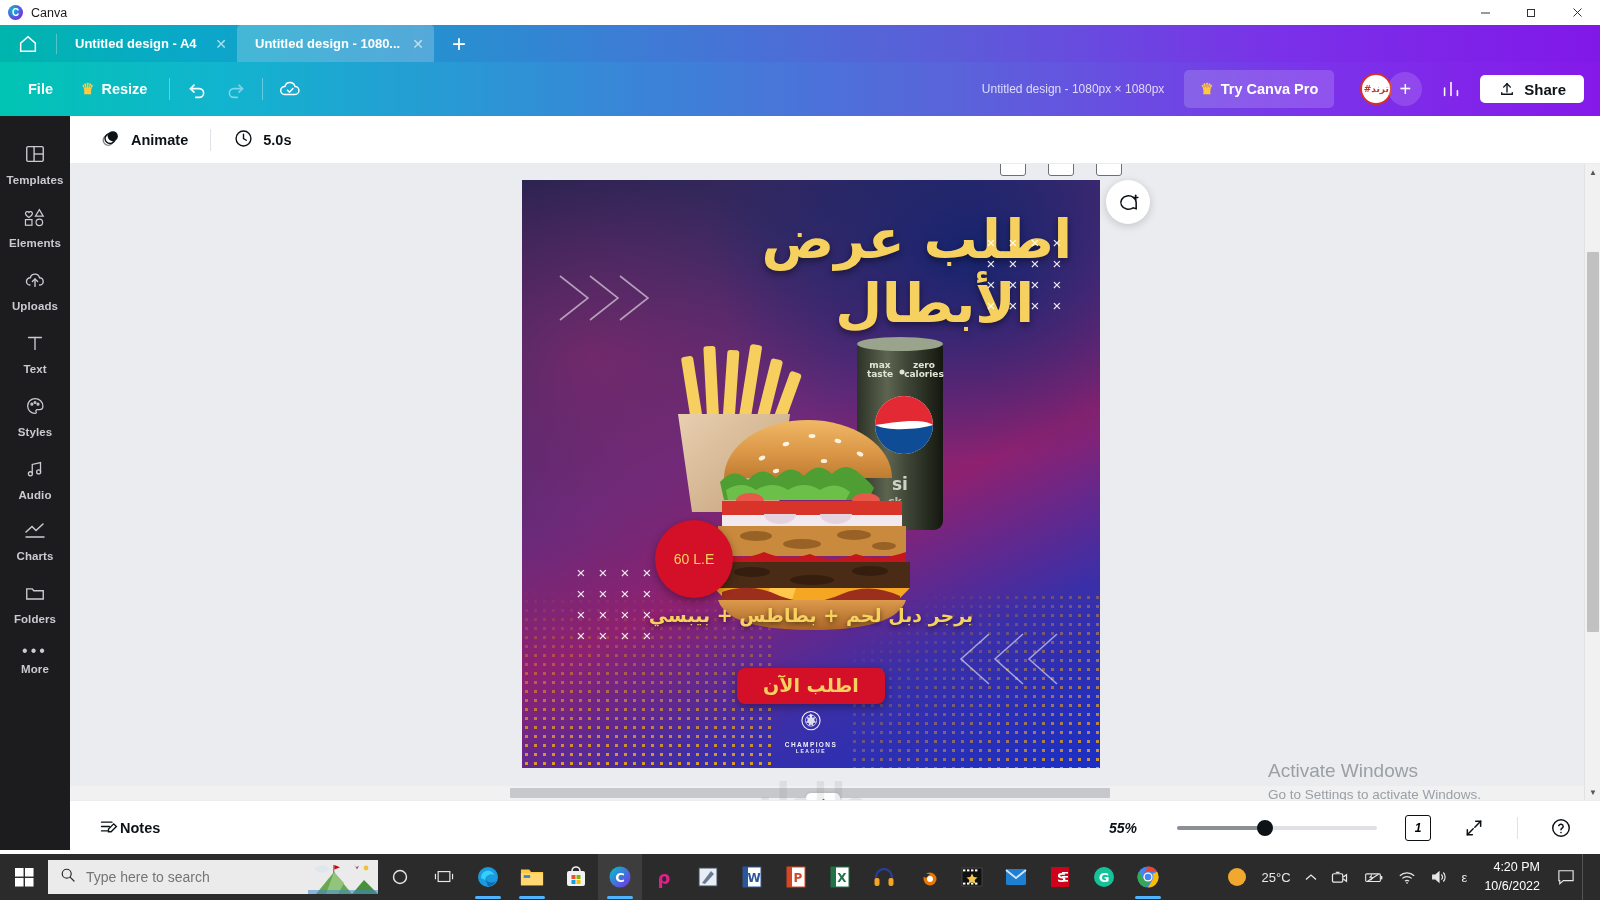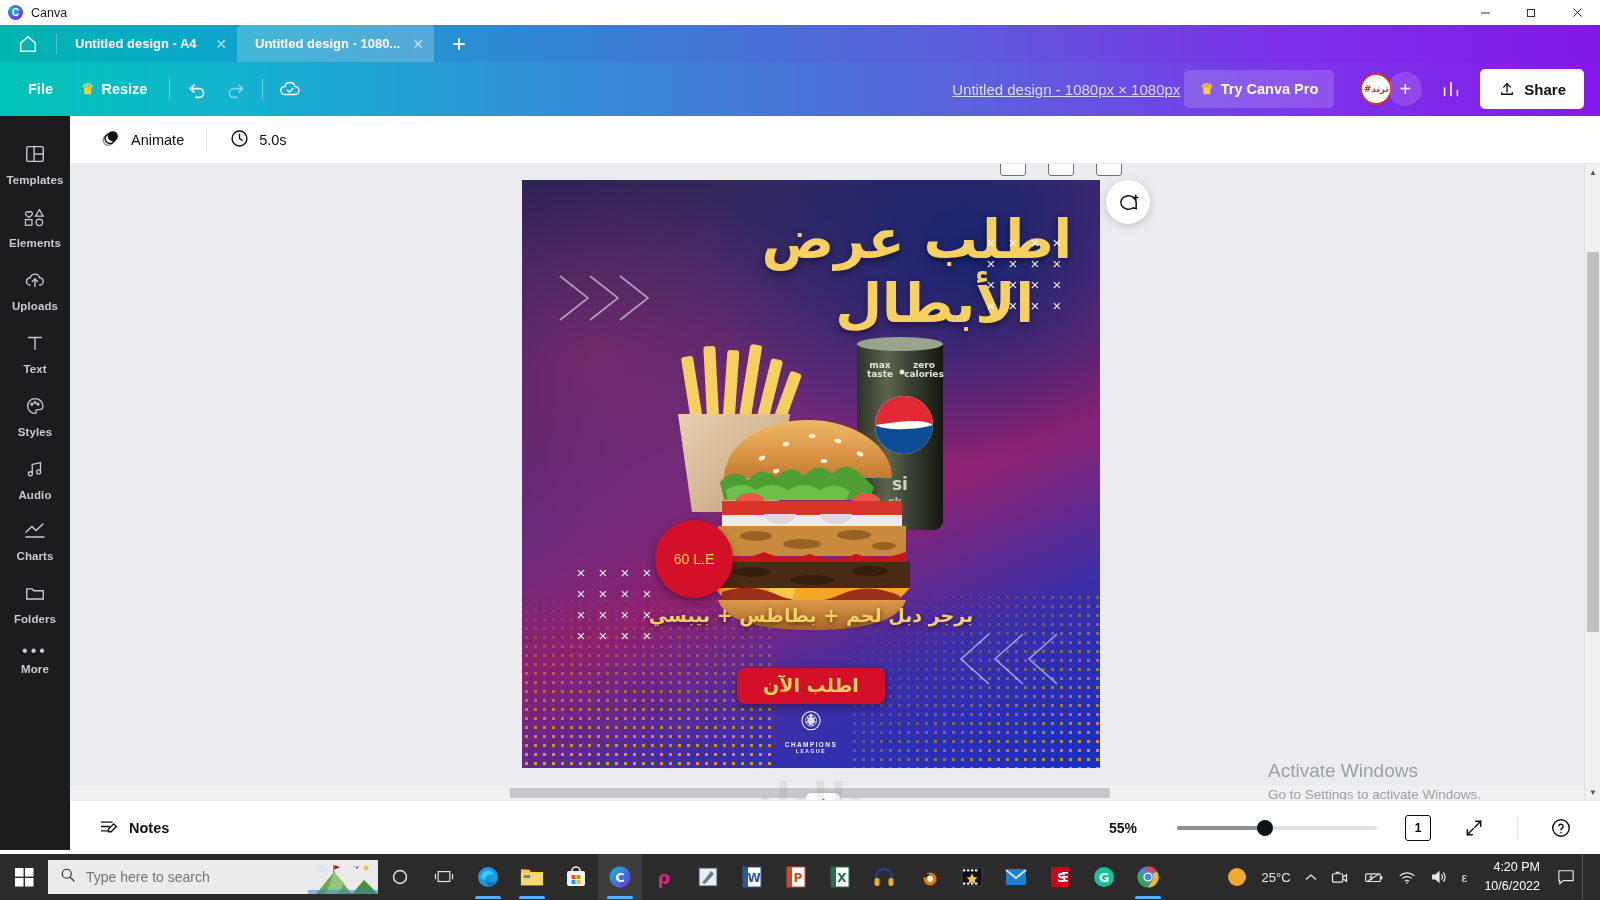--- a/index.html
+++ b/index.html
@@ -72,8 +72,8 @@
   }
   .tb-icon-btn.disabled { opacity: .45; cursor: default; }
   .doc-title {
-    margin-left: auto; font-size: 15px; color: rgba(255,255,255,.78);
-    padding-right: 4px; white-space: nowrap; text-decoration: underline;
+    margin-left: auto; font-size: 12px; color: rgba(255,255,255,.78);
+    padding-right: 20px; white-space: nowrap;
   }
   .pro-btn {
     display: flex; align-items: center; gap: 7px; height: 38px;

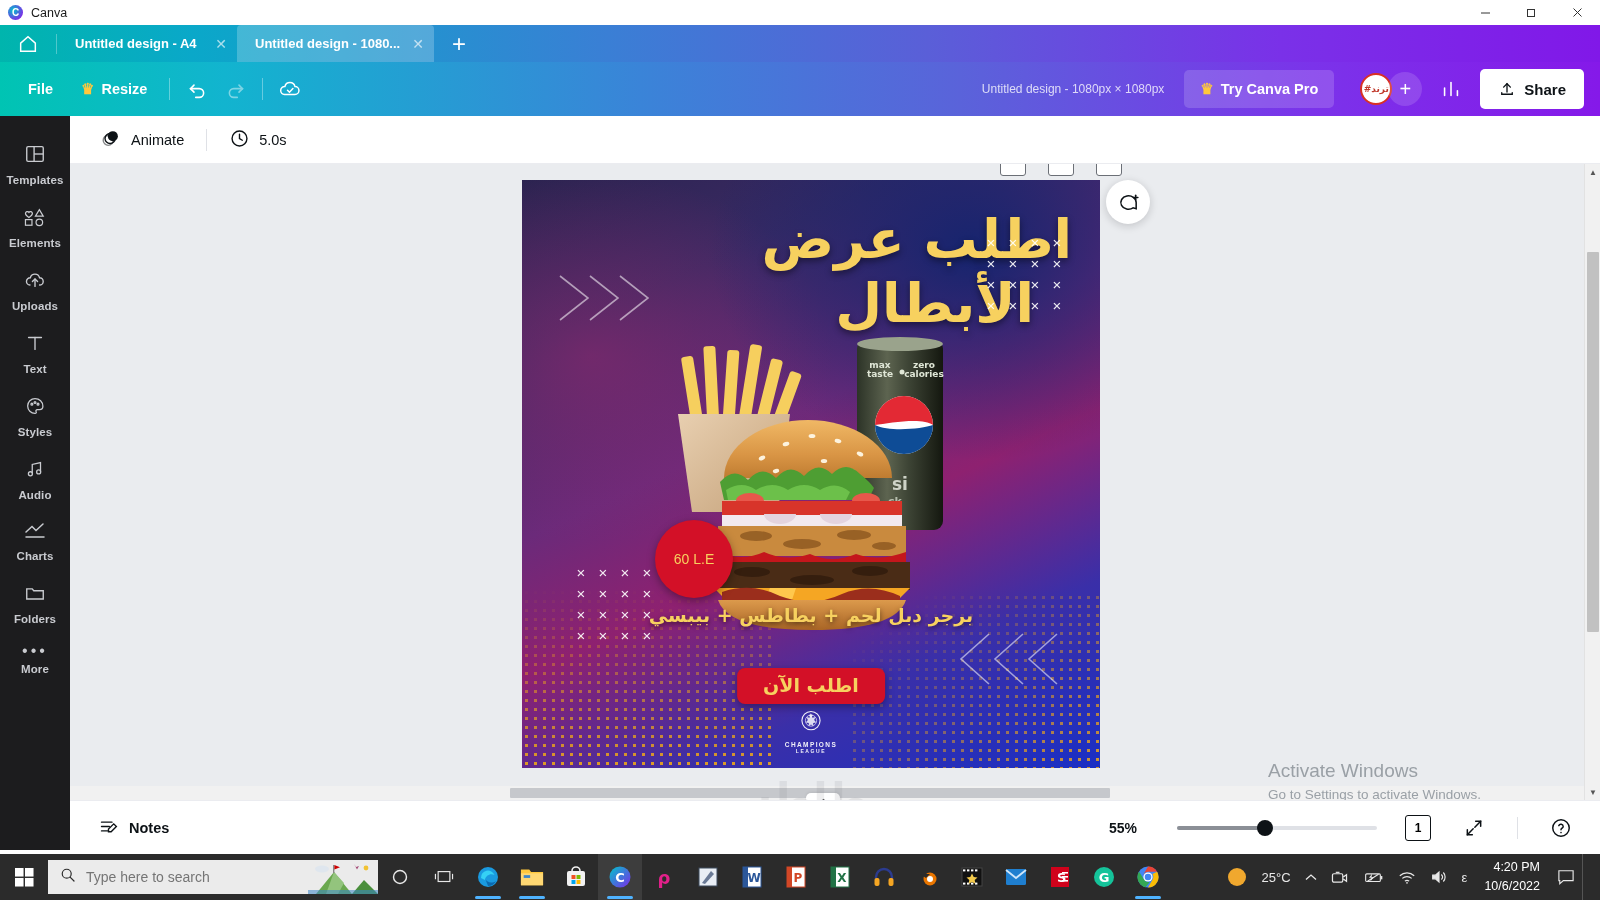--- a/index.html
+++ b/index.html
@@ -93,7 +93,7 @@
     font-size: 20px; font-weight: 300; margin-left: -4px; cursor: pointer;
   }
   .share-btn {
-    display: flex; align-items: center; gap: 8px; height: 40px;
+    display: flex; align-items: center; gap: 8px; height: 28px;
     padding: 0 18px; background: #fff; color: #0d1216; border-radius: 5px;
     font-size: 15px; font-weight: bold; margin: 0 16px 0 10px; cursor: pointer;
   }

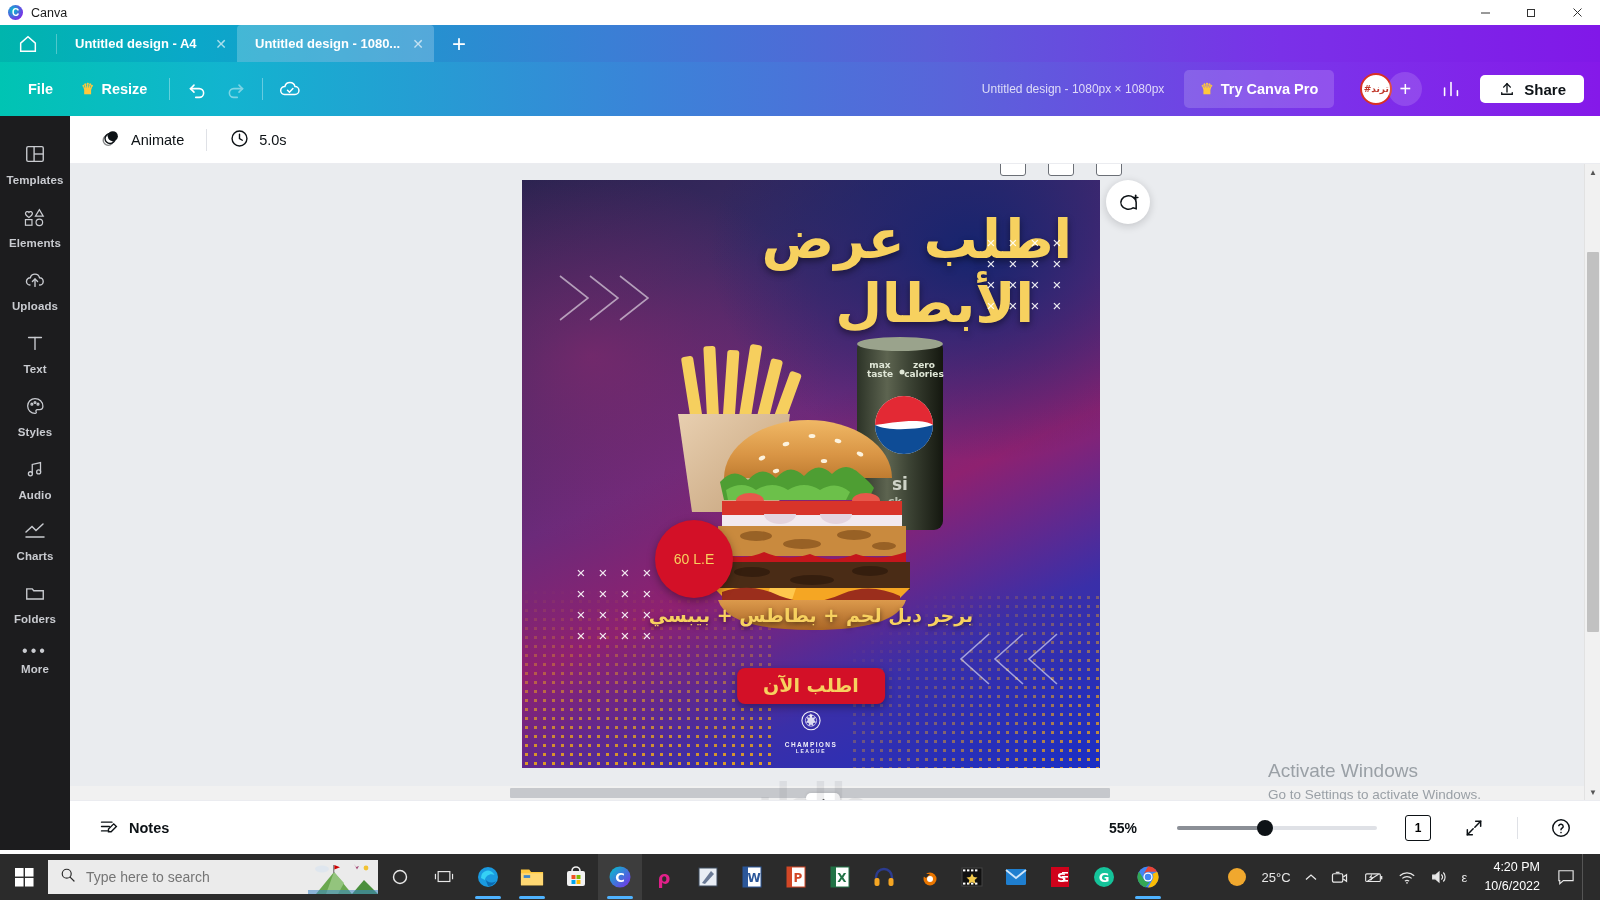--- a/index.html
+++ b/index.html
@@ -118,7 +118,7 @@
   }
   .edit-item {
     display: flex; align-items: center; gap: 9px; padding: 6px 12px;
-    border-radius: 4px; font-size: 14.5px; font-weight: normal; color: #0d1216;
+    border-radius: 4px; font-size: 14.5px; font-weight: bold; color: #0d1216;
     cursor: pointer;
   }
   .edit-div { width: 1px; height: 22px; background: #dfe1e6; margin: 0 10px; }

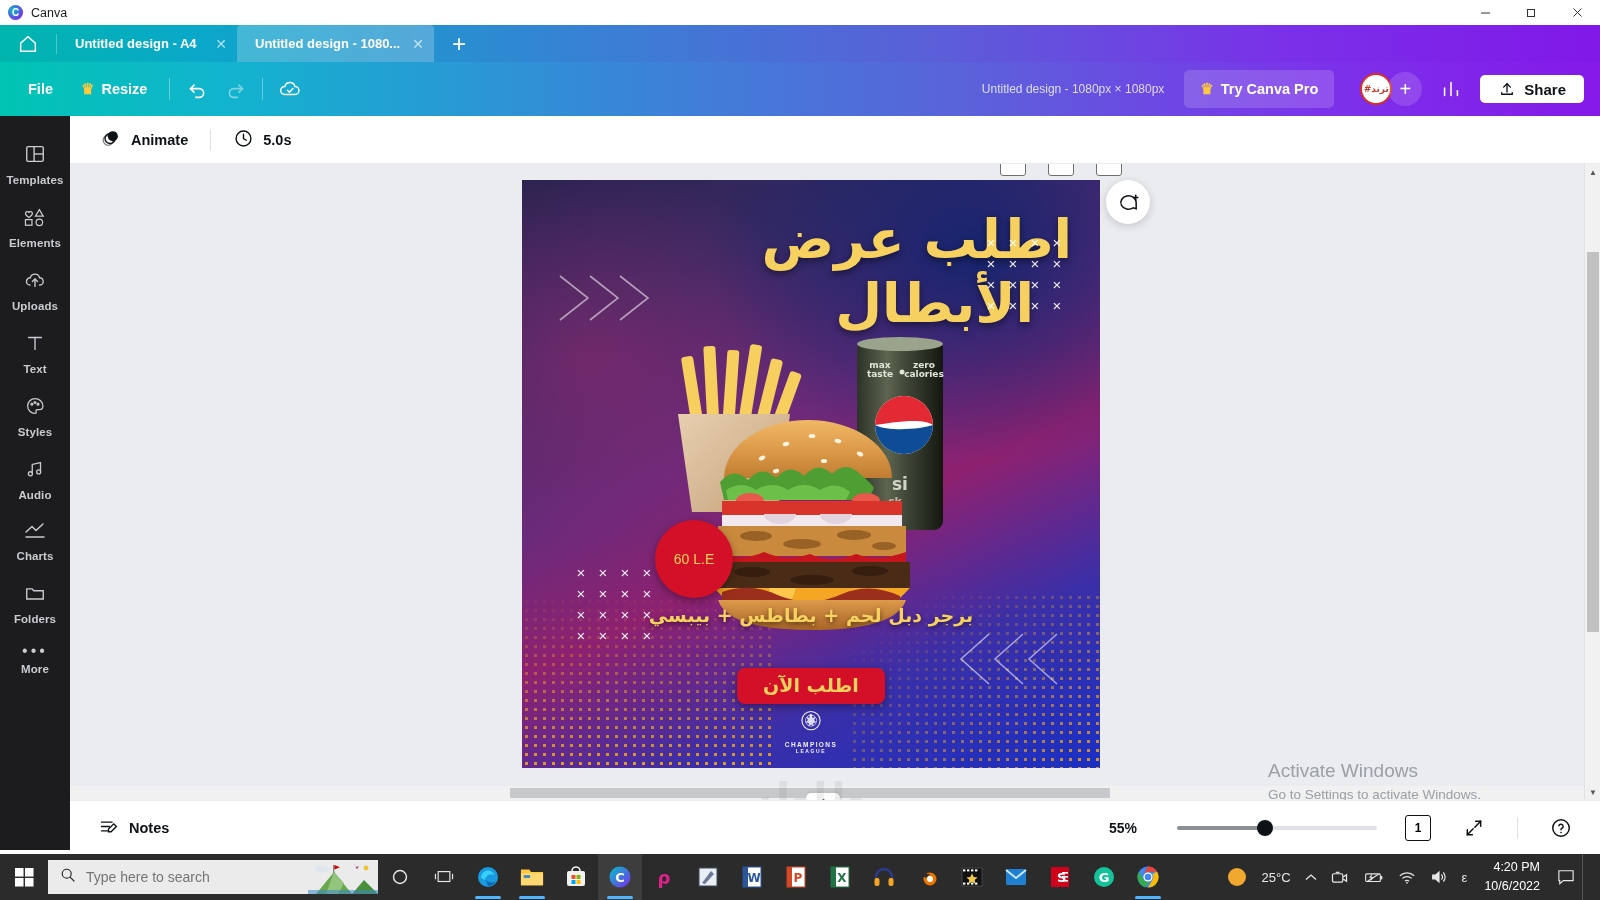--- a/index.html
+++ b/index.html
@@ -258,7 +258,7 @@
     background: #fff; display: flex; align-items: center; padding: 0 18px;
     border-top: 1px solid #ebecf0;
   }
-  .notes { display: flex; align-items: center; gap: 10px; font-size: 14.5px;
+  .notes { display: flex; align-items: center; gap: 1px; font-size: 14.5px;
     font-weight: bold; color: #0d1216; cursor: pointer; padding: 6px 10px; border-radius: 4px; }
   .zoomgrp { margin-left: auto; display: flex; align-items: center; gap: 28px; }
   .zoompct { font-size: 14px; font-weight: bold; color: #0d1216; min-width: 40px; }

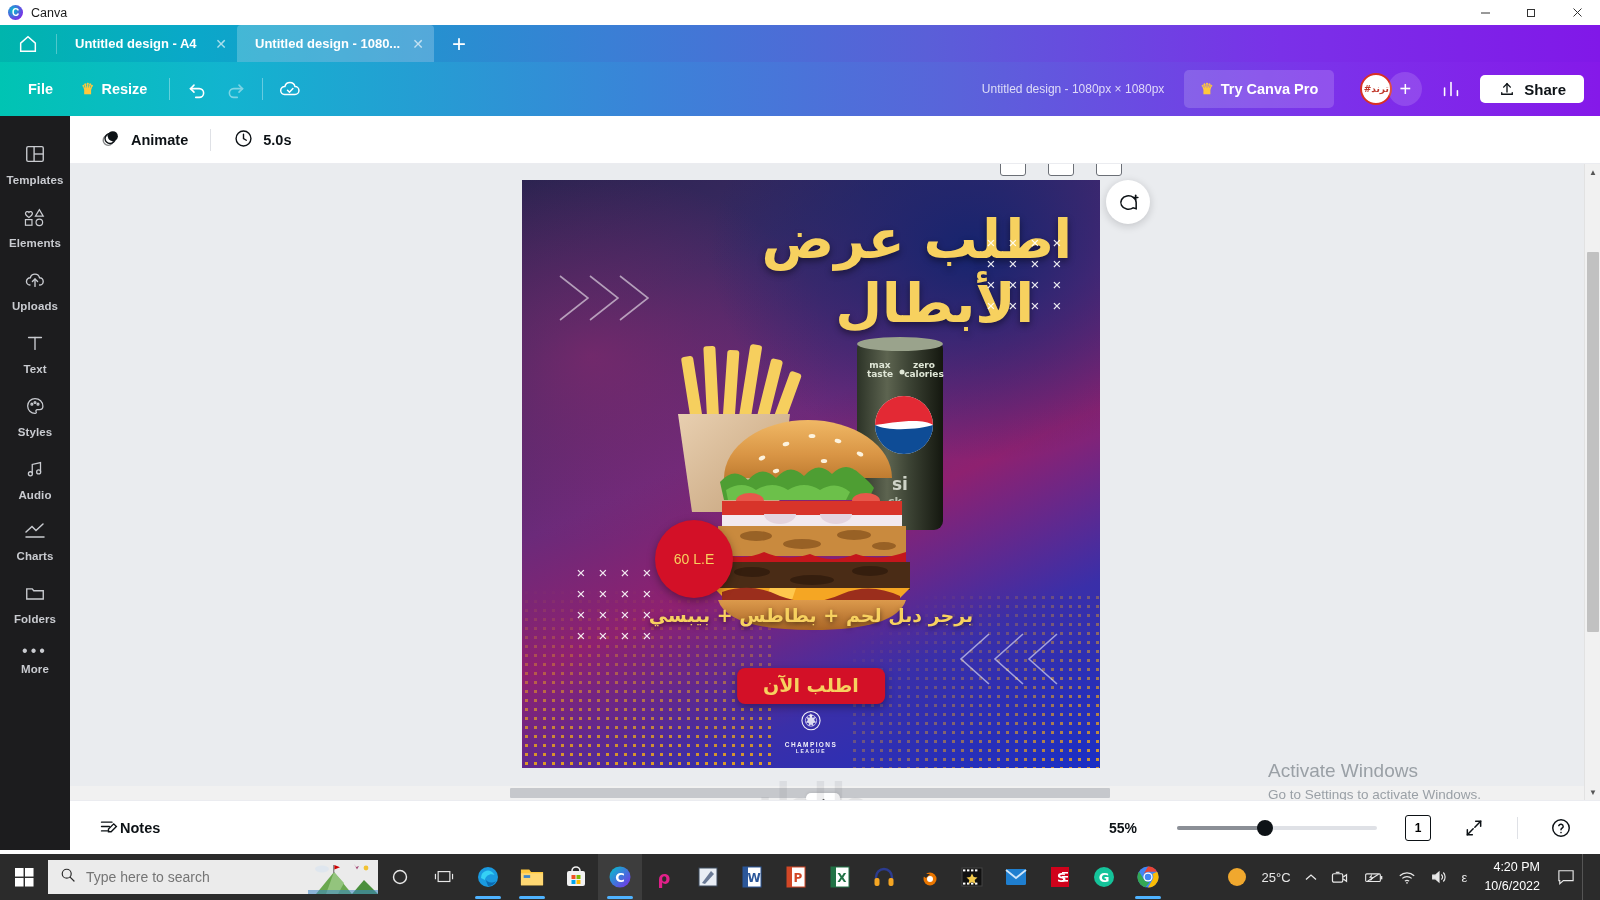--- a/index.html
+++ b/index.html
@@ -260,7 +260,7 @@
   }
   .notes { display: flex; align-items: center; gap: 1px; font-size: 14.5px;
     font-weight: bold; color: #0d1216; cursor: pointer; padding: 6px 10px; border-radius: 4px; }
-  .zoomgrp { margin-left: auto; display: flex; align-items: center; gap: 28px; }
+  .zoomgrp { margin-left: auto; display: flex; align-items: center; gap: 28px; font-style: italic; }
   .zoompct { font-size: 14px; font-weight: bold; color: #0d1216; min-width: 40px; }
   .slider { position: relative; width: 200px; height: 4px; background: #dfe1e6; border-radius: 2px; }
   .slider .fill { position: absolute; left: 0; top: 0; height: 4px; width: 86px; background: #8b8f96; border-radius: 2px; }

